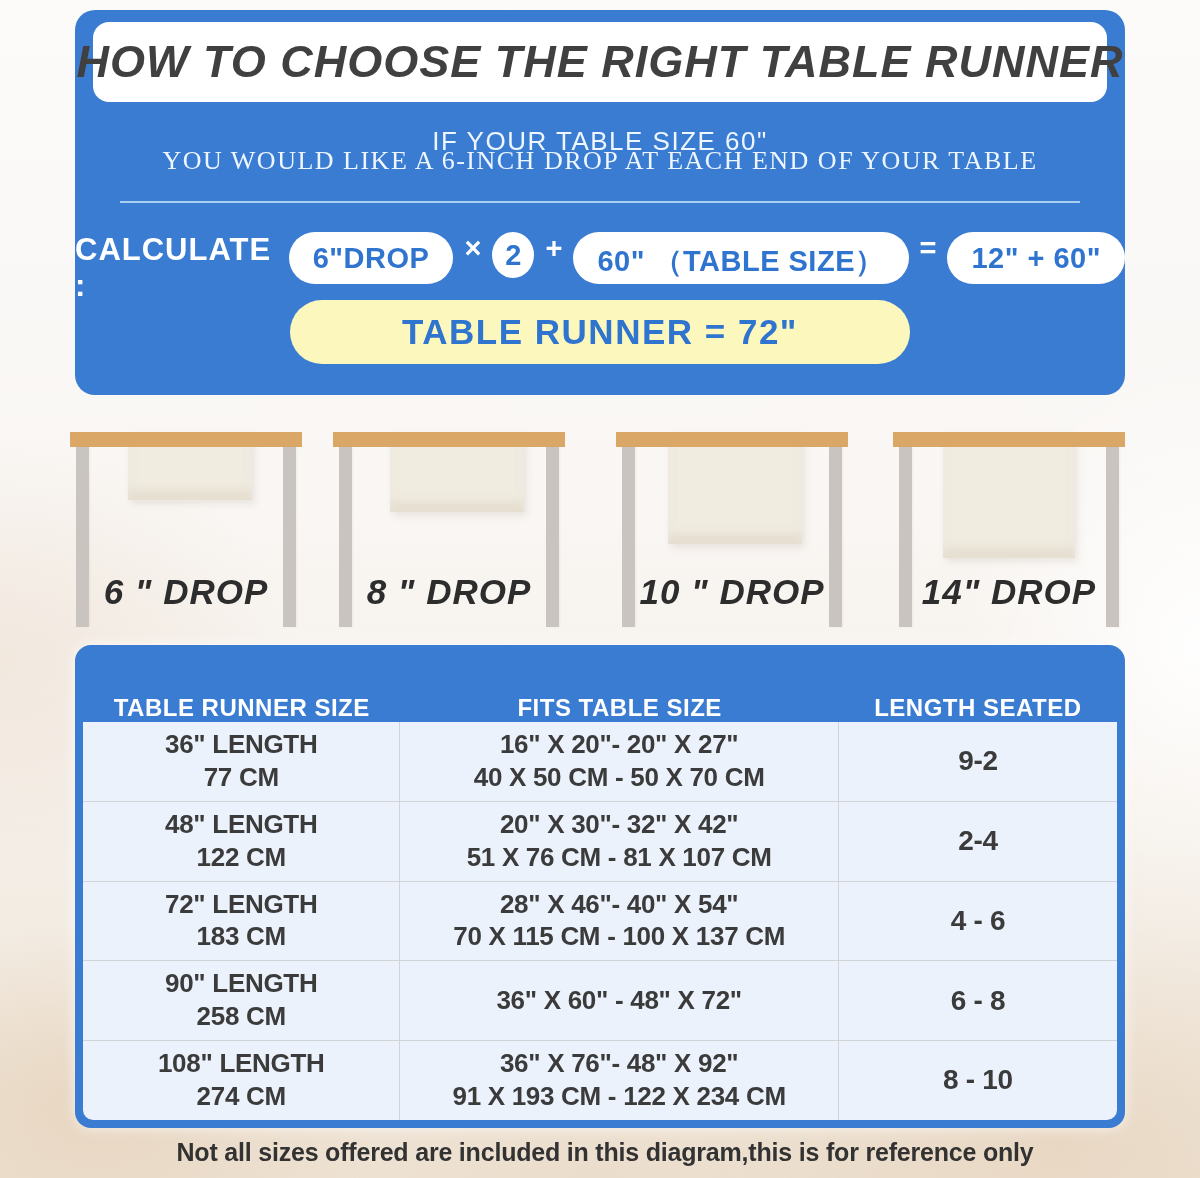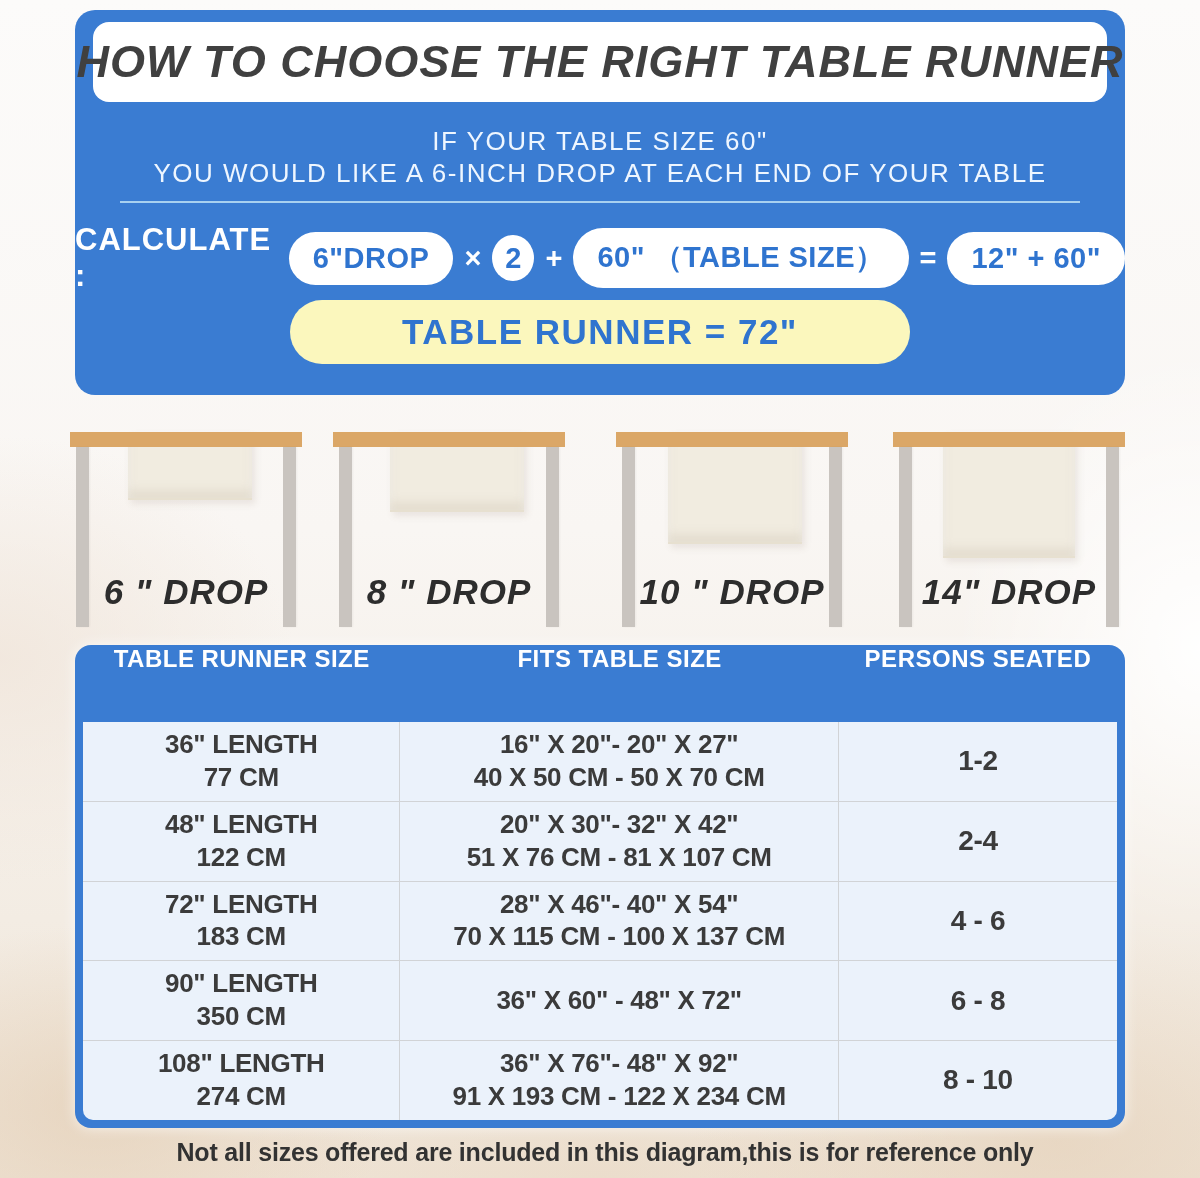--- a/index.html
+++ b/index.html
@@ -26,7 +26,7 @@
   .sub{ position:absolute; left:0; width:100%; text-align:center; color:#eef6ff;
     font-size:26px; letter-spacing:1.5px; font-weight:400; }
   .sub.line1{ top:116px; }
-  .sub.line2{ top:148px; }
+  .sub.line2{ top:136px;font-family:Liberation Serif, serif; }
   .divider{ position:absolute; top:191px; left:45px; right:45px; height:2px;
     background:rgba(205,238,250,.75); }
   .calc-row{ position:absolute; top:222px; left:0; right:0; height:52px;

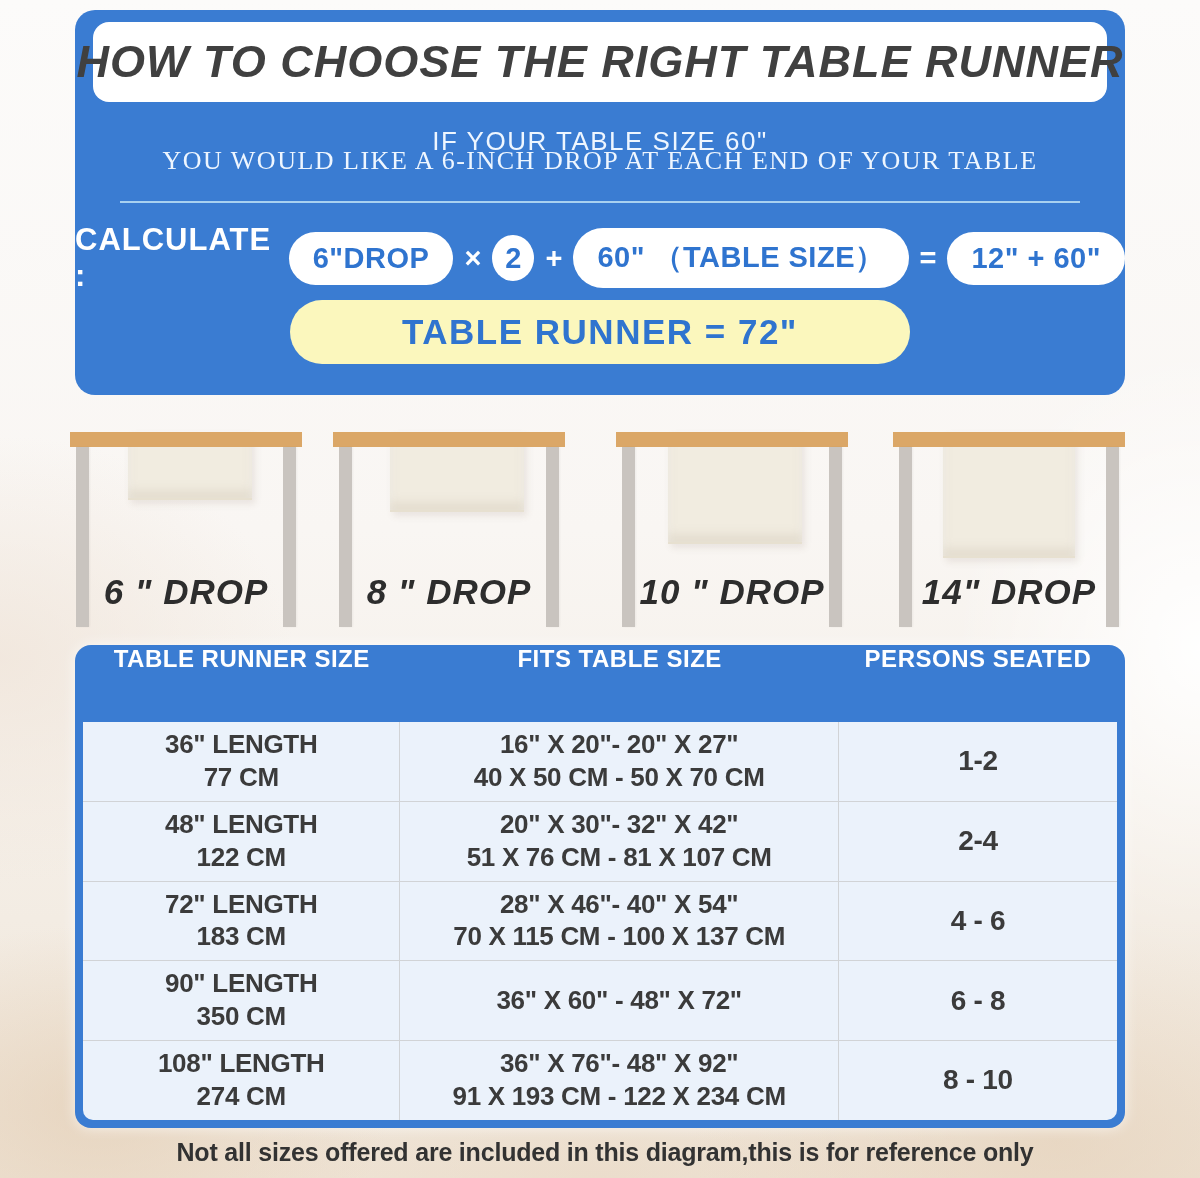--- a/index.html
+++ b/index.html
@@ -30,7 +30,7 @@
   .divider{ position:absolute; top:191px; left:45px; right:45px; height:2px;
     background:rgba(205,238,250,.75); }
   .calc-row{ position:absolute; top:222px; left:0; right:0; height:52px;
-    display:flex; align-items:center; justify-content:center; gap:11px; }
+    display:flex; justify-content:center; gap:11px; }
   .calc-label{ color:#ffffff; font-weight:bold; font-size:31px; letter-spacing:1px; margin-right:4px; }
   .pill{ background:#ffffff; color:#2f74cf; font-weight:bold; font-size:29px;
     padding:10px 24px; border-radius:30px; letter-spacing:.5px; white-space:nowrap; }

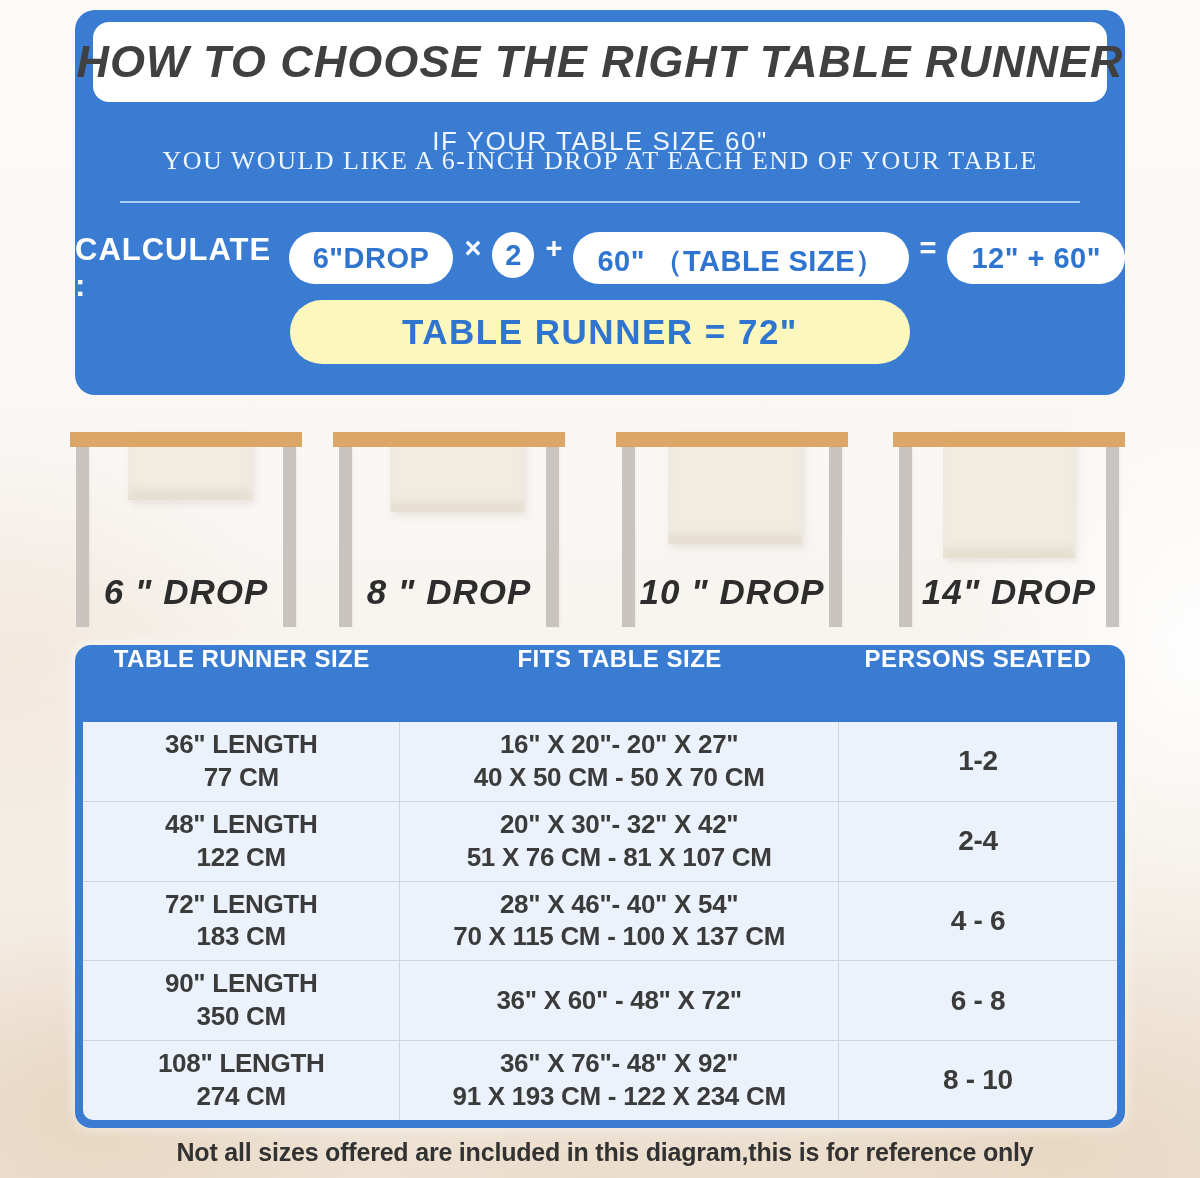--- a/index.html
+++ b/index.html
@@ -65,7 +65,7 @@
   .size-panel{ position:absolute; left:75px; top:645px; width:1050px; height:483px;
     background:#3a7cd2; border-radius:16px; box-shadow:0 0 14px rgba(255,255,255,.7); }
   .chart-head{ position:absolute; top:0; left:8px; right:8px; height:77px;
-    display:flex; align-items:flex-start; color:#ffffff; font-weight:bold; font-size:24px; letter-spacing:.5px; }
+    display:flex; align-items:flex-end; color:#ffffff; font-weight:bold; font-size:24px; letter-spacing:.5px; }
   .chart-head .col{ text-align:center; }
   .col.c1{ width:30.7%; } .col.c2{ width:42.4%; } .col.c3{ width:26.9%; }
   .chart-body{ position:absolute; left:8px; right:8px; top:77px; bottom:8px;

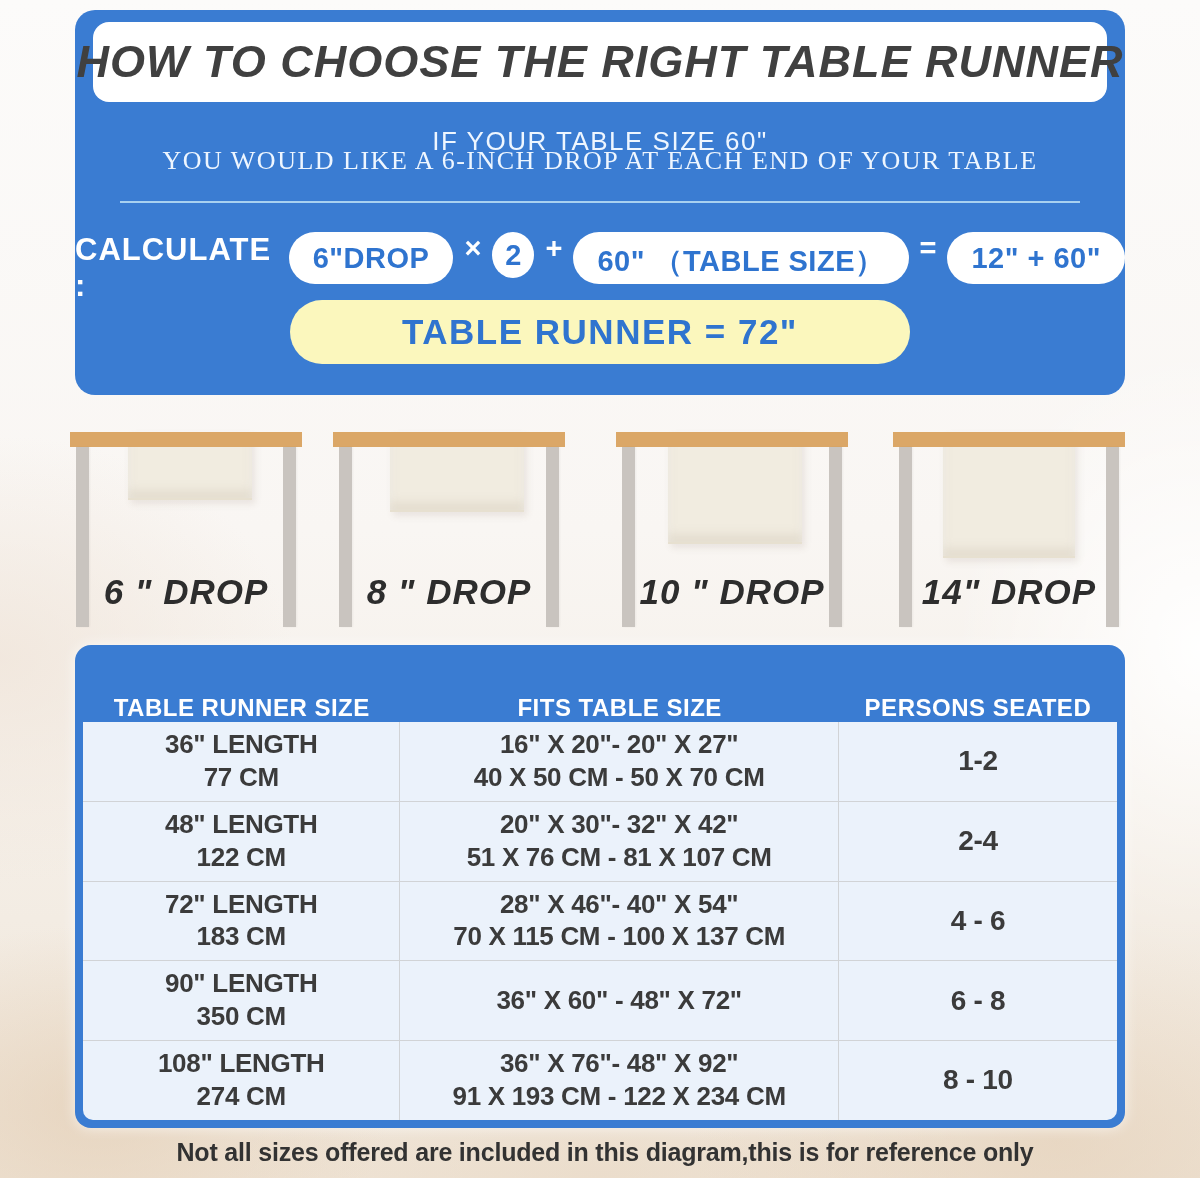--- a/index.html
+++ b/index.html
@@ -150,7 +150,7 @@
     <div class="chart-head">
       <span class="col c1">TABLE RUNNER SIZE</span>
       <span class="col c2">FITS TABLE SIZE</span>
-      <span class="col c3">PERSONS SEATED</span>
+      <span class="col c3">LENGTH SEATED</span>
     </div>
     <div class="chart-body">
 

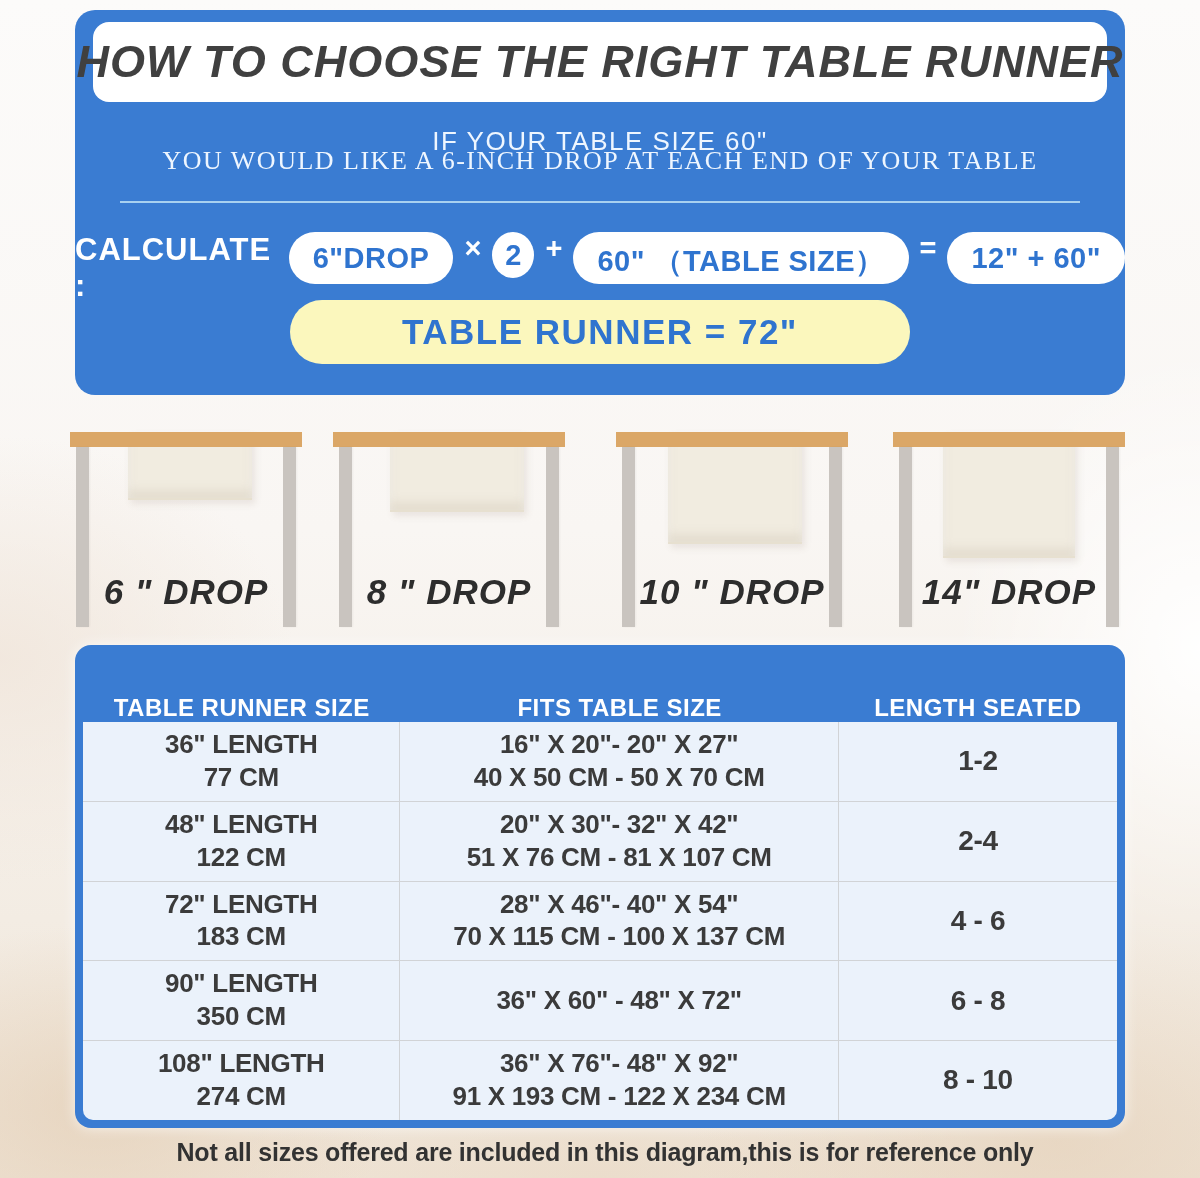--- a/index.html
+++ b/index.html
@@ -164,7 +164,7 @@
           <div>40 X 50 CM - 50 X 70 CM</div>
         </div>
         <div class="cell c3">
-          <div>1-2</div>
+          <div>9-2</div>
         </div>
       </div>
 

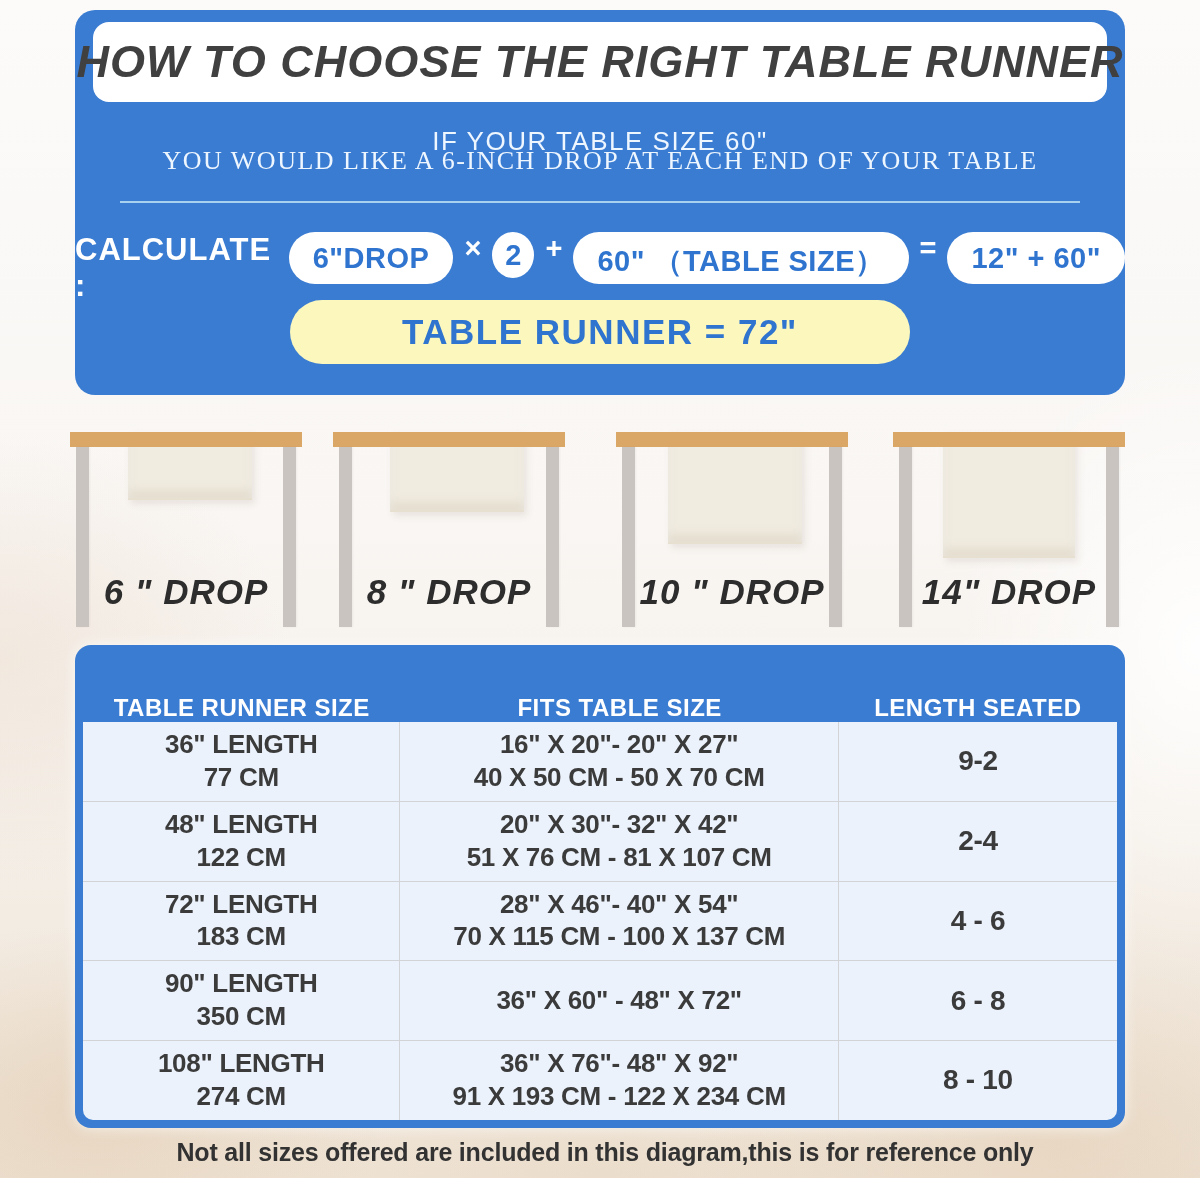--- a/index.html
+++ b/index.html
@@ -199,7 +199,7 @@
       <div class="trow">
         <div class="cell c1">
           <div>90" LENGTH</div>
-          <div>350 CM</div>
+          <div>258 CM</div>
         </div>
         <div class="cell c2">
           <div>36" X 60" - 48" X 72"</div>

